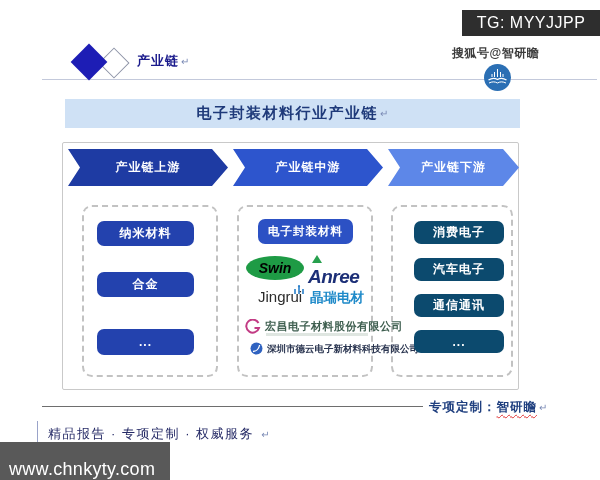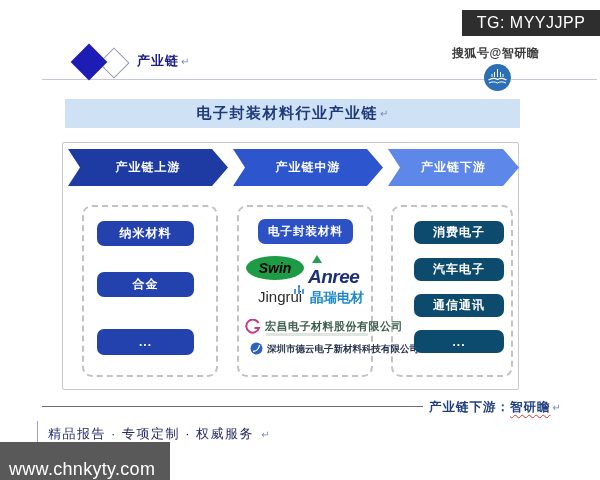--- a/index.html
+++ b/index.html
@@ -183,7 +183,7 @@
 
   <div class="source-rule"></div>
   <div class="source-text">
-    <span>产业链下游：</span><span class="source-name">智研瞻</span><span class="pmark">↵</span>
+    <span>专项定制：</span><span class="source-name">智研瞻</span><span class="pmark">↵</span>
   </div>
 
   <div class="tag-vline"></div>

